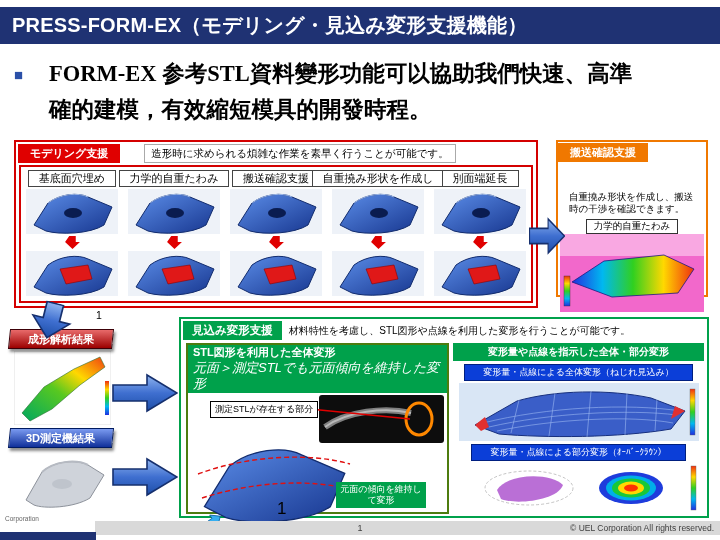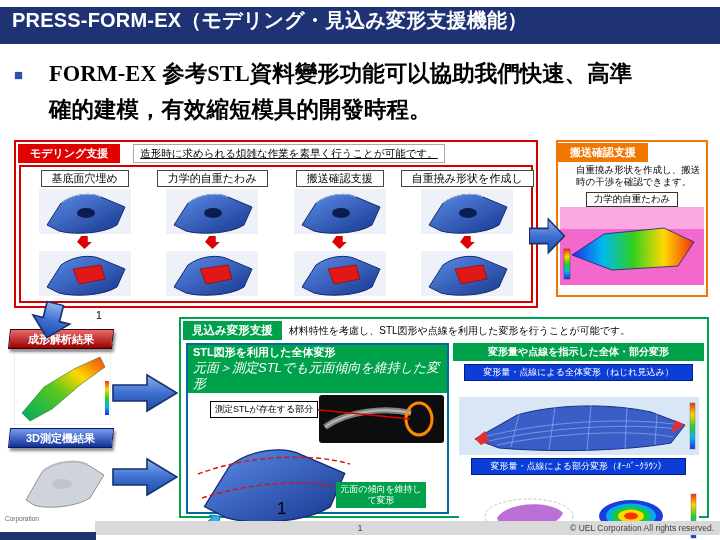--- a/index.html
+++ b/index.html
@@ -8,7 +8,7 @@
   .slide { position:relative; width:720px; height:540px; background:#ffffff; overflow:hidden; margin:0 auto; }
 
   
-  .header { position:absolute; left:0; top:7px; width:720px; height:37px; background:#1f3273; display:flex; align-items:flex-start; padding-left:12px; }
+  .header { position:absolute; left:0; top:7px; width:720px; height:37px; background:#1f3273; display:flex; align-items:center; padding-left:12px; }
   .header .title { color:#ffffff; font-weight:bold; font-size:20px; letter-spacing:.2px; white-space:nowrap; }
 
   

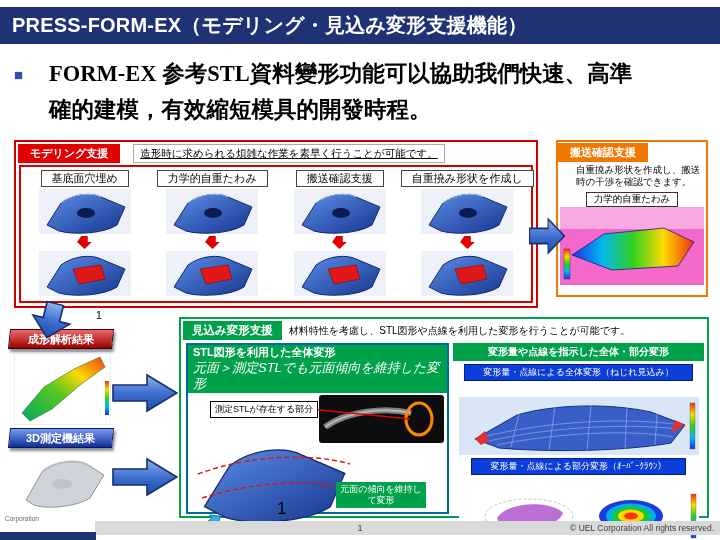--- a/index.html
+++ b/index.html
@@ -18,7 +18,7 @@
 
   
   .modeling-box { position:absolute; left:14px; top:140px; width:524px; height:168px; border:2px solid #d40000; background:#fff; }
-  .mhead { display:flex; align-items:stretch; gap:13px; padding:2px 2px 0 2px; height:21px; }
+  .mhead { display:flex; align-items:stretch; gap:24px; padding:2px 2px 0 2px; height:21px; }
   .tab-red { background:#e00000; color:#fff; font-weight:bold; font-size:11px; display:flex; align-items:center; padding:0 12px; white-space:nowrap; }
   .mdesc { font-size:10.5px; display:flex; align-items:center; border:1px solid #aaa; padding:0 6px; color:#000; white-space:nowrap;text-decoration:underline; }
   .minner { margin:2px 3px 3px 3px; border:2px solid #d40000; height:138px; display:flex; }

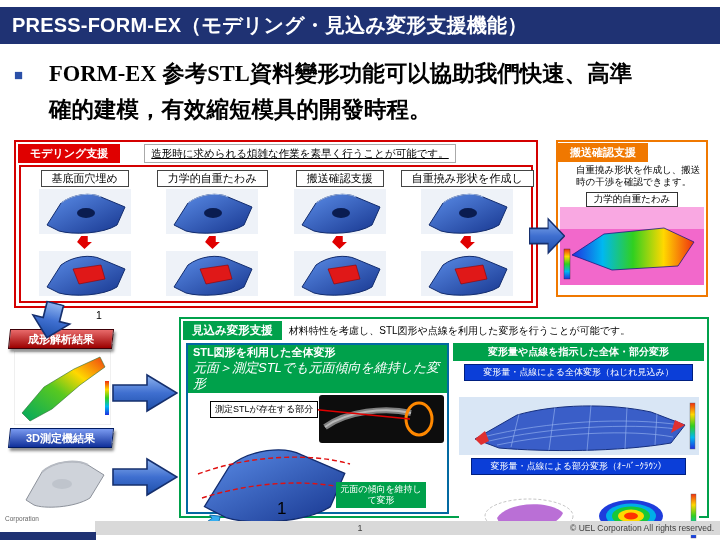--- a/index.html
+++ b/index.html
@@ -20,7 +20,7 @@
   .modeling-box { position:absolute; left:14px; top:140px; width:524px; height:168px; border:2px solid #d40000; background:#fff; }
   .mhead { display:flex; align-items:stretch; gap:24px; padding:2px 2px 0 2px; height:21px; }
   .tab-red { background:#e00000; color:#fff; font-weight:bold; font-size:11px; display:flex; align-items:center; padding:0 12px; white-space:nowrap; }
-  .mdesc { font-size:10.5px; display:flex; align-items:center; border:1px solid #aaa; padding:0 6px; color:#000; white-space:nowrap;text-decoration:underline; }
+  .mdesc { font-size:10.5px; display:flex; align-items:center; border:1px solid #aaa; padding:0 6px; color:#000; white-space:nowrap; }
   .minner { margin:2px 3px 3px 3px; border:2px solid #d40000; height:138px; display:flex; }
   .mcol { flex:1; display:flex; flex-direction:column; align-items:center; padding:3px 2px 0 2px; gap:2px; min-width:0; }
   .mlabel { border:1px solid #444; font-size:11px; line-height:1.35; padding:0 10px; white-space:nowrap; background:#fff; }

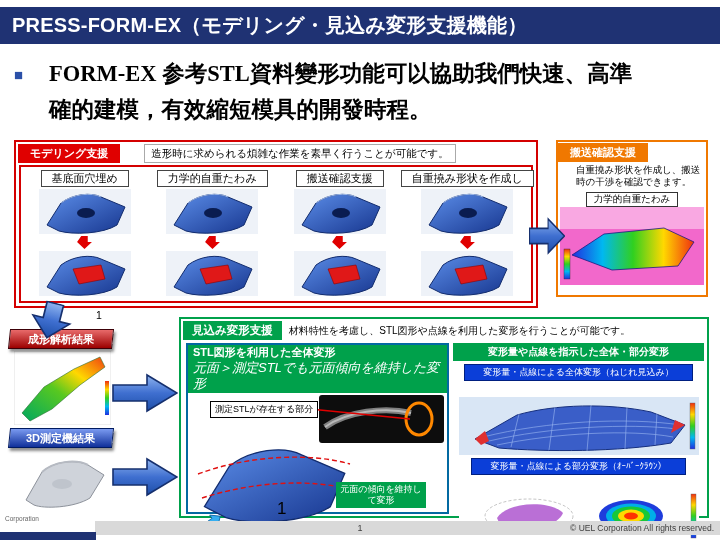--- a/index.html
+++ b/index.html
@@ -207,6 +207,18 @@
           </svg>
       </div>
 
+      <div class="mcol">
+        <span class="mlabel">別面端延長</span>
+        <svg class="pimg" viewBox="0 0 92 45">
+            <use href="#imgTopG"></use>
+          </svg>
+        <svg class="red-arrow" viewBox="0 0 16 14">
+            <use href="#downArrow" fill="#e00000"></use>
+          </svg>
+        <svg class="pimg" viewBox="0 0 92 45">
+            <use href="#imgBottomG"></use>
+          </svg>
+      </div>
 
     </div>
   </div>

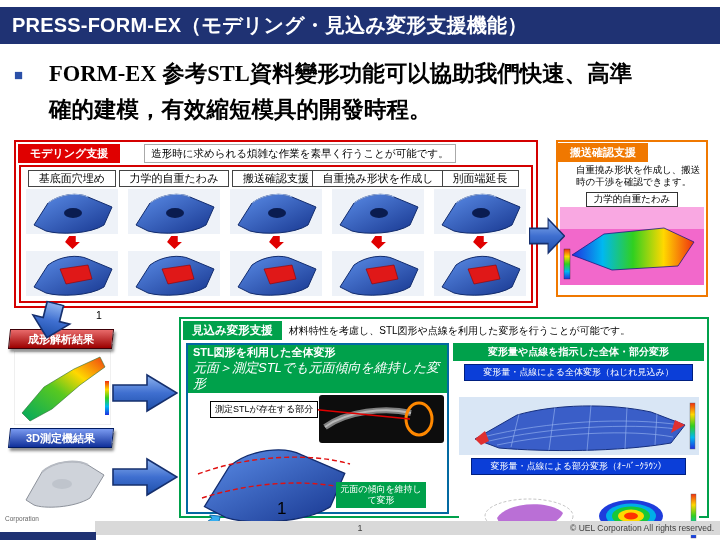--- a/index.html
+++ b/index.html
@@ -30,7 +30,7 @@
   
   .transport-box { position:absolute; left:556px; top:140px; width:152px; height:157px; border:2px solid #f07800; background:#fff; }
   .tab-orange { background:#f07800; color:#fff; font-weight:bold; font-size:11px; padding:2px 12px; display:inline-block; white-space:nowrap; }
-  .tdesc { font-size:9.5px; line-height:1.3; padding:2px 5px 0 18px; color:#000; }
+  .tdesc { font-size:9.5px; line-height:1.3; padding:2px 5px 0 11px; color:#000;margin-top:27px; }
   .tlabel { border:1px solid #333; font-size:9.5px; padding:0 7px; margin:3px auto 0 auto; width:fit-content; background:#fff; }
   .tfem { display:block; width:144px; height:78px; margin:0 auto; }
 

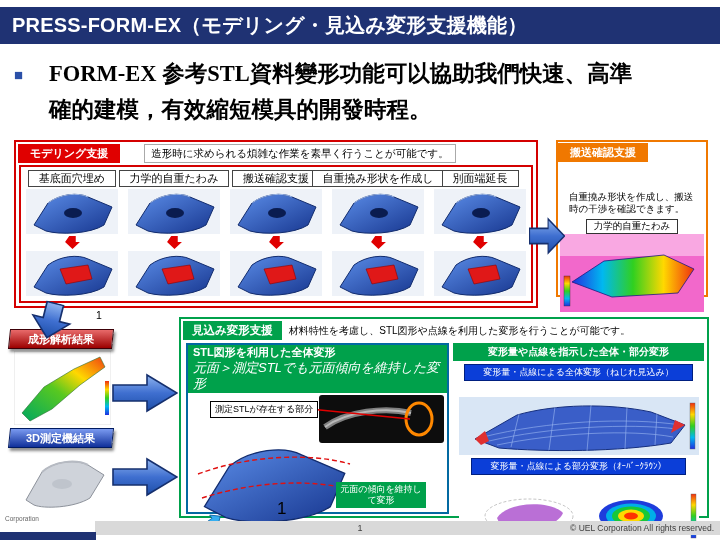--- a/index.html
+++ b/index.html
@@ -54,7 +54,7 @@
   .tab-green { background:#00a14b; color:#fff; font-weight:bold; font-size:11.5px; padding:2px 9px; white-space:nowrap; }
   .adesc { font-size:10px; color:#000; white-space:nowrap; }
 
-  .stl-panel { position:absolute; left:5px; top:24px; width:263px; height:171px; border:2px solid #0369a1; background:#fff; }
+  .stl-panel { position:absolute; left:5px; top:24px; width:263px; height:171px; border:2px solid #4d7c0f; background:#fff; }
   .stl-head { background:#00a14b; color:#fff; padding:1px 5px; }
   .stl-head .t1 { font-size:11px; font-weight:bold; display:block; line-height:1.25; }
   .stl-head .t2 { font-size:13px; display:block; line-height:1.25;font-style:italic; }

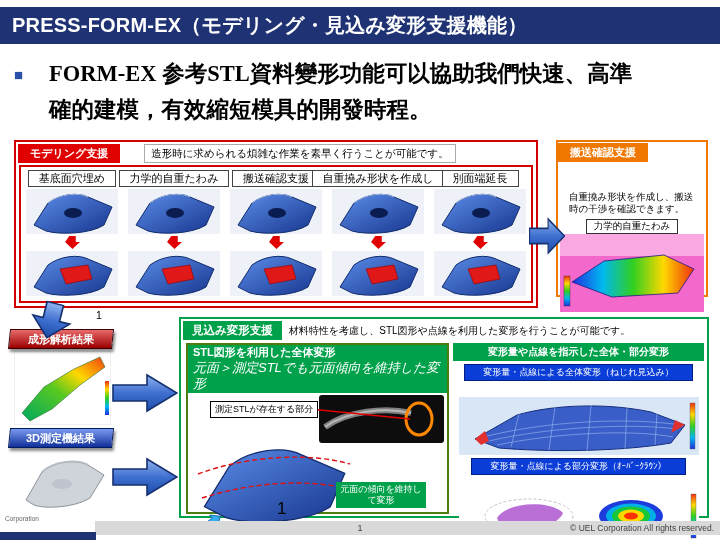--- a/index.html
+++ b/index.html
@@ -67,7 +67,7 @@
 
   .vec-panel { position:absolute; left:272px; top:24px; width:251px; height:171px; }
   .vec-head { background:#00a14b; color:#fff; font-size:10px; font-weight:bold; padding:2px 4px; text-align:center; white-space:nowrap; }
-  .vec-label { background:#0b3ed8; border:1px solid #001f80; color:#fff; font-size:9px; padding:1px 18px; width:fit-content; margin:3px auto 16px auto; white-space:nowrap; }
+  .vec-label { background:#0b3ed8; border:1px solid #001f80; color:#fff; font-size:9px; padding:1px 18px; width:fit-content; margin:3px auto 2px auto; white-space:nowrap; }
   .vec-img { display:block; margin:0 auto; }
 
   

